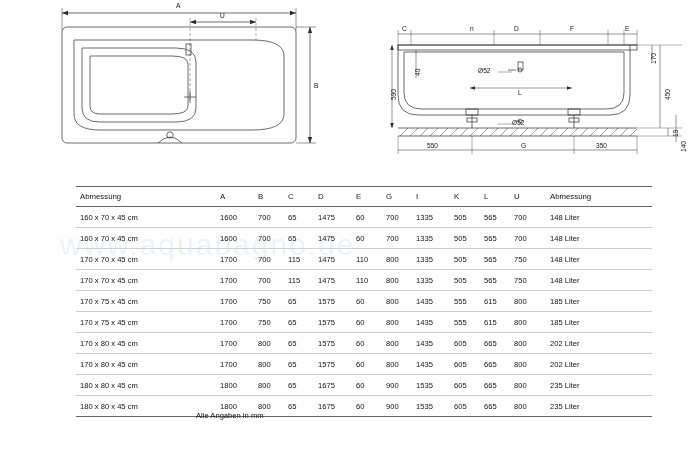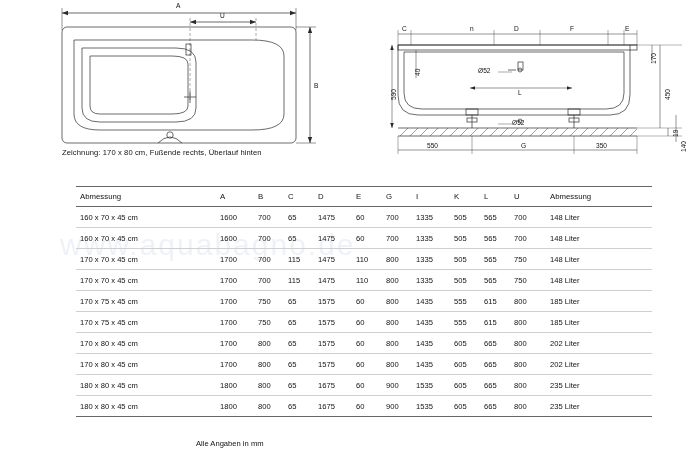--- a/index.html
+++ b/index.html
@@ -248,7 +248,6 @@
   <div class="lbl" style="left:518px;top:89px;">L</div>
   <div class="lbl" style="left:512px;top:119px;">Ø52</div>
 
-  <div class="caption">Zeichnung: 170 x 80 cm, Fußende rechts, Überlauf hinten</div>
 
   <div class="watermark">www.aquabagno.de</div>
 

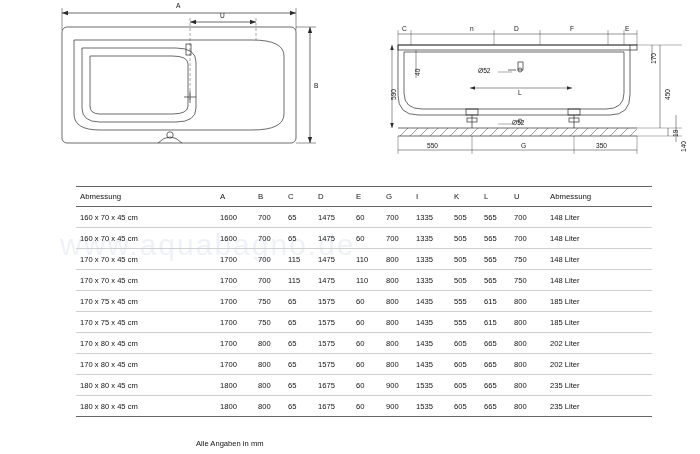--- a/index.html
+++ b/index.html
@@ -66,7 +66,6 @@
     left:196px;top:411px;
     font-size:7.6px;
     color:#111;
-    margin-top:28px;
   }
 
   

